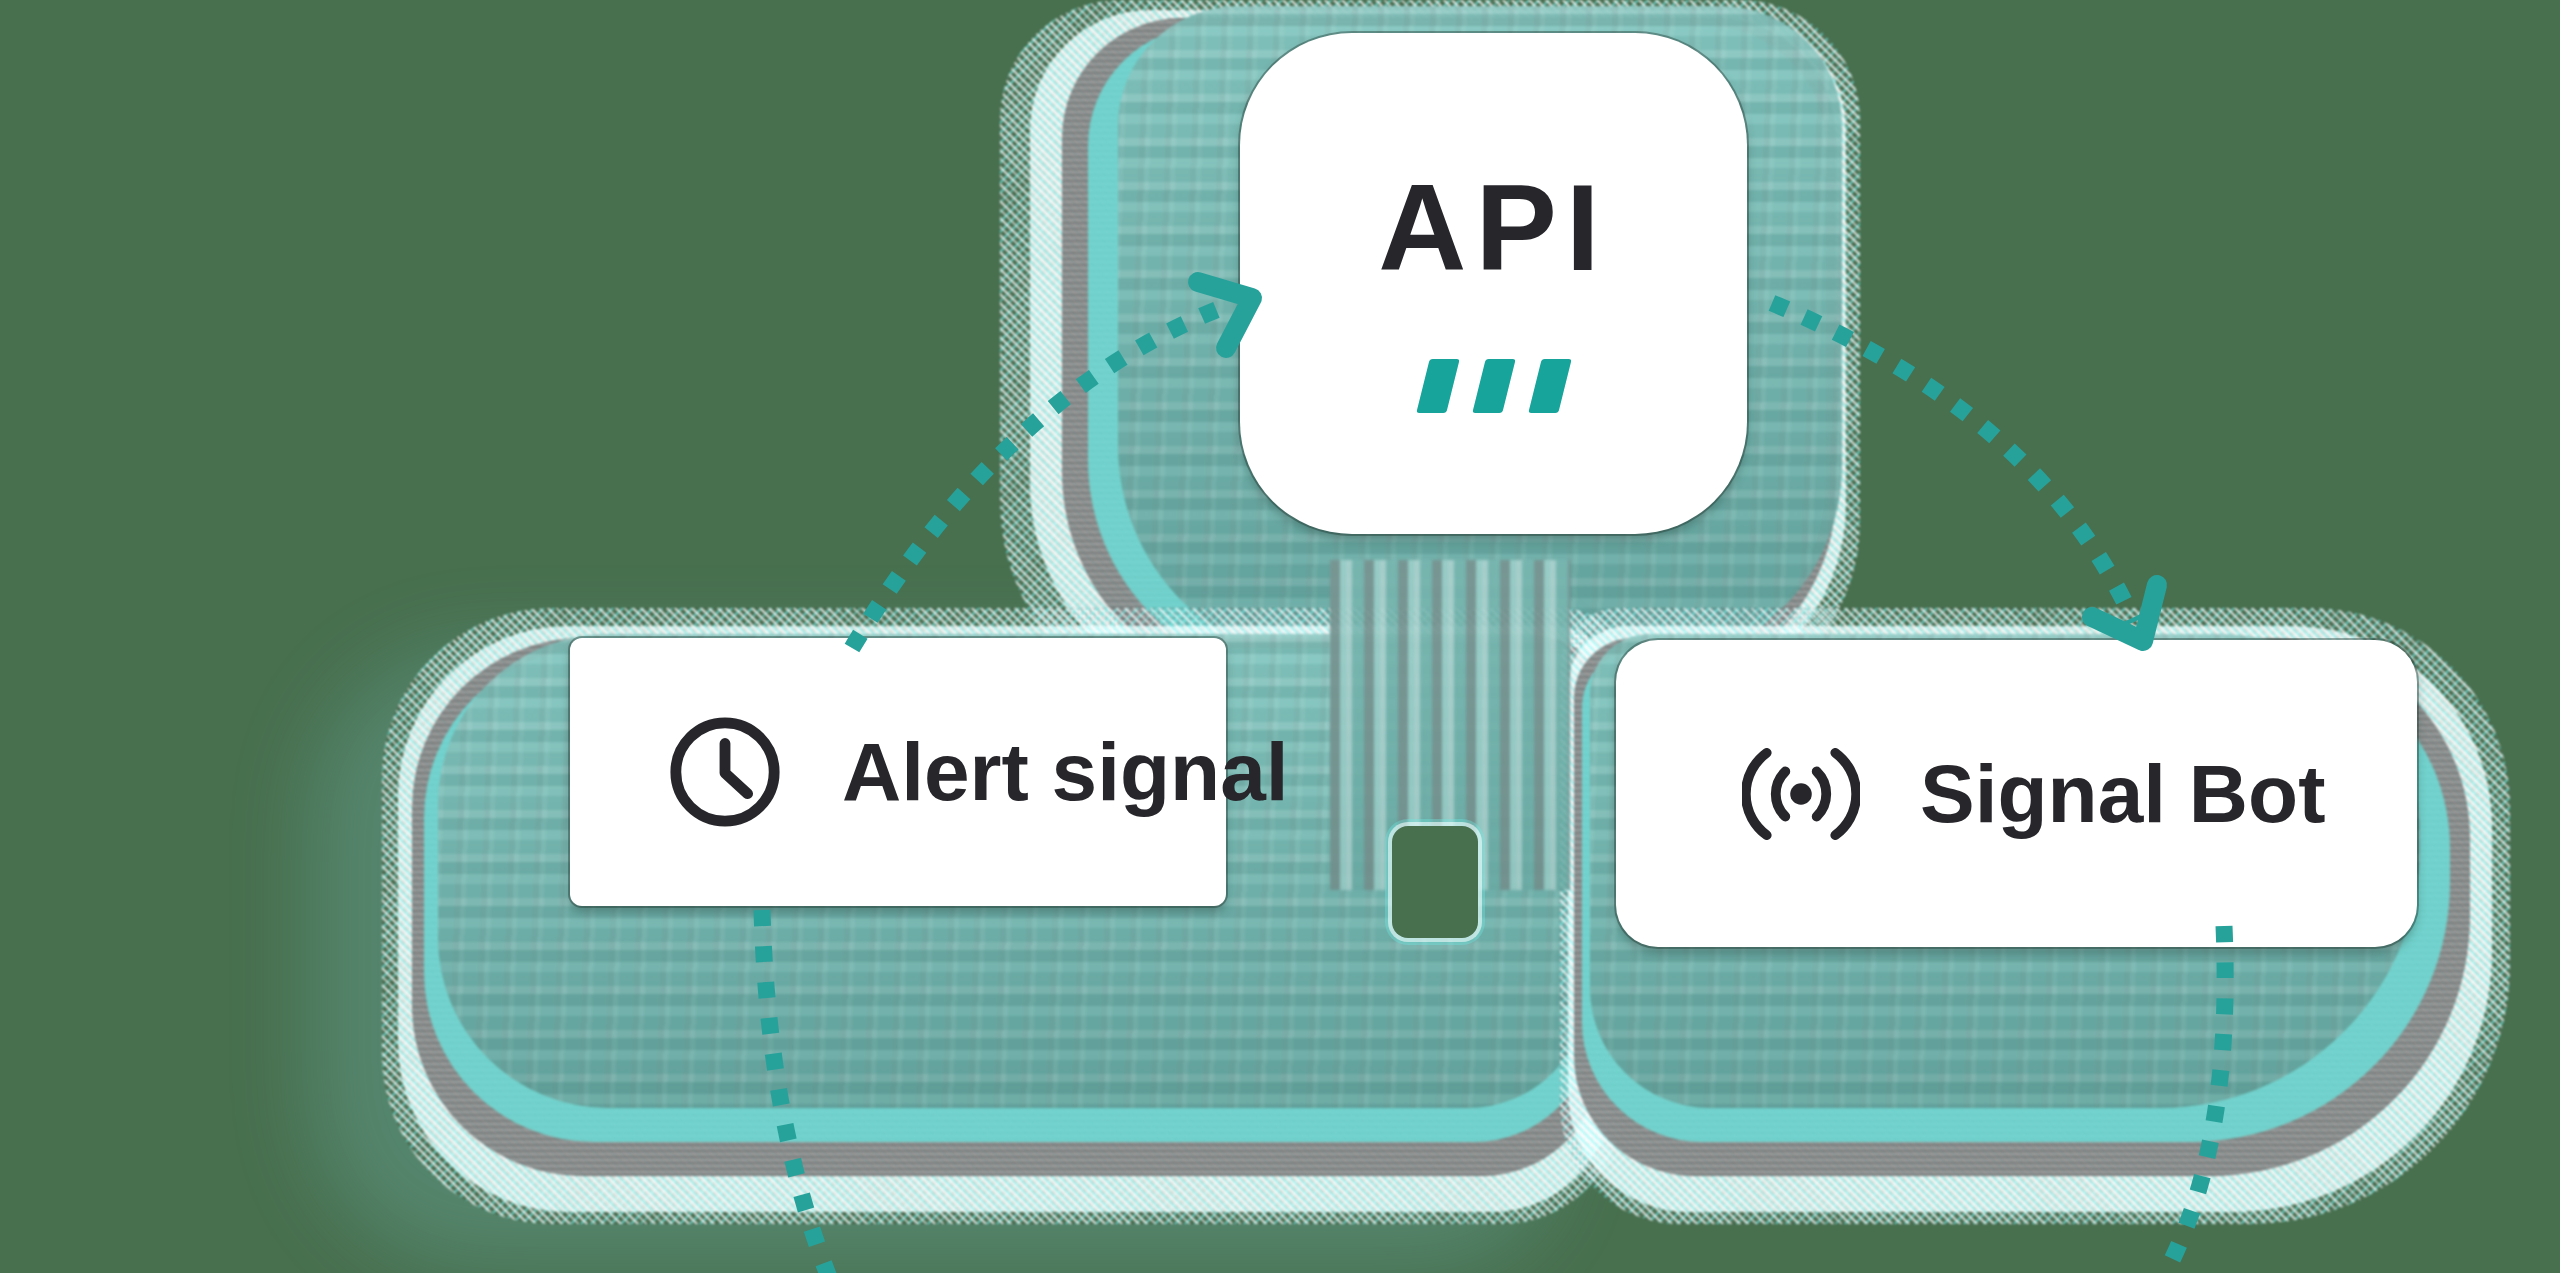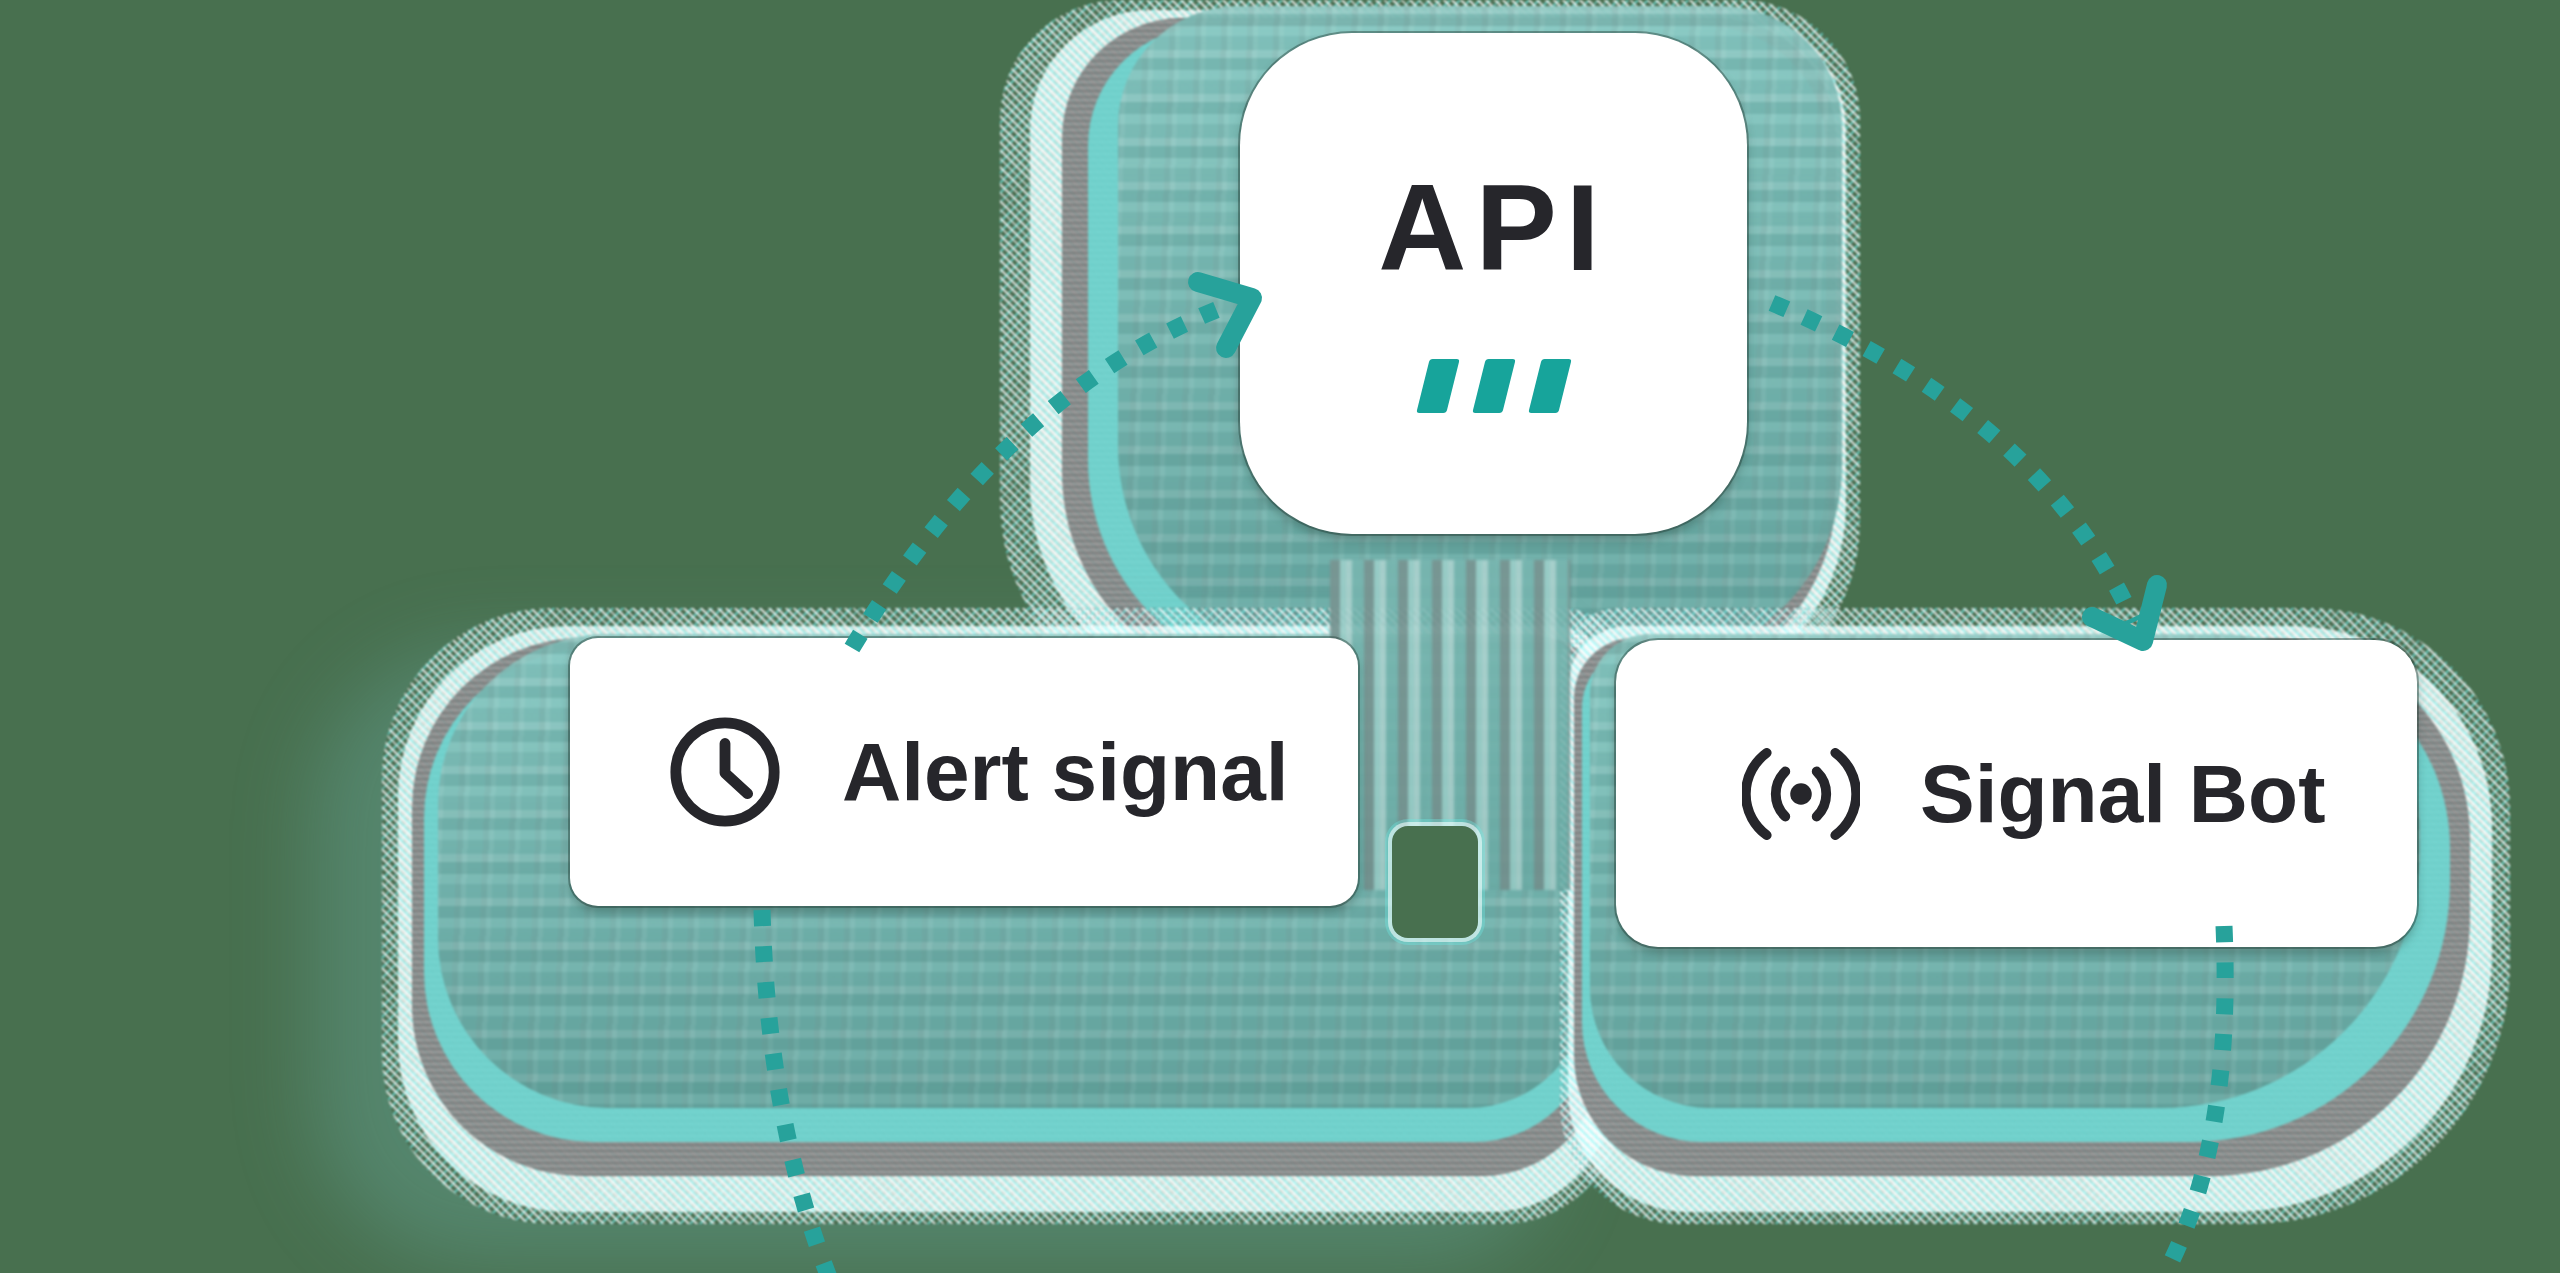--- a/index.html
+++ b/index.html
@@ -78,7 +78,7 @@
   .api-title{font-size:122px;font-weight:700;letter-spacing:9px;line-height:1.1;}
   .api-dashes{display:flex;gap:26px;margin-top:64px;}
   .api-dash{width:30px;height:54px;background:#17A49B;border-radius:3px;transform:skewX(-14deg);}
-  .card-alert{left:570px;top:638px;width:788px;height:268px;border-radius:28px;padding-left:96px;box-sizing:border-box;align-items:center;}
+  .card-alert{left:570px;top:638px;width:656px;height:268px;border-radius:12px;padding-left:96px;box-sizing:border-box;align-items:center;}
   .card-signal{left:1616px;top:640px;width:801px;height:307px;border-radius:42px;padding-left:126px;box-sizing:border-box;}
   .node-label{font-size:82px;font-weight:600;white-space:nowrap;}
   .card-alert .node-label{margin-left:58px;}

